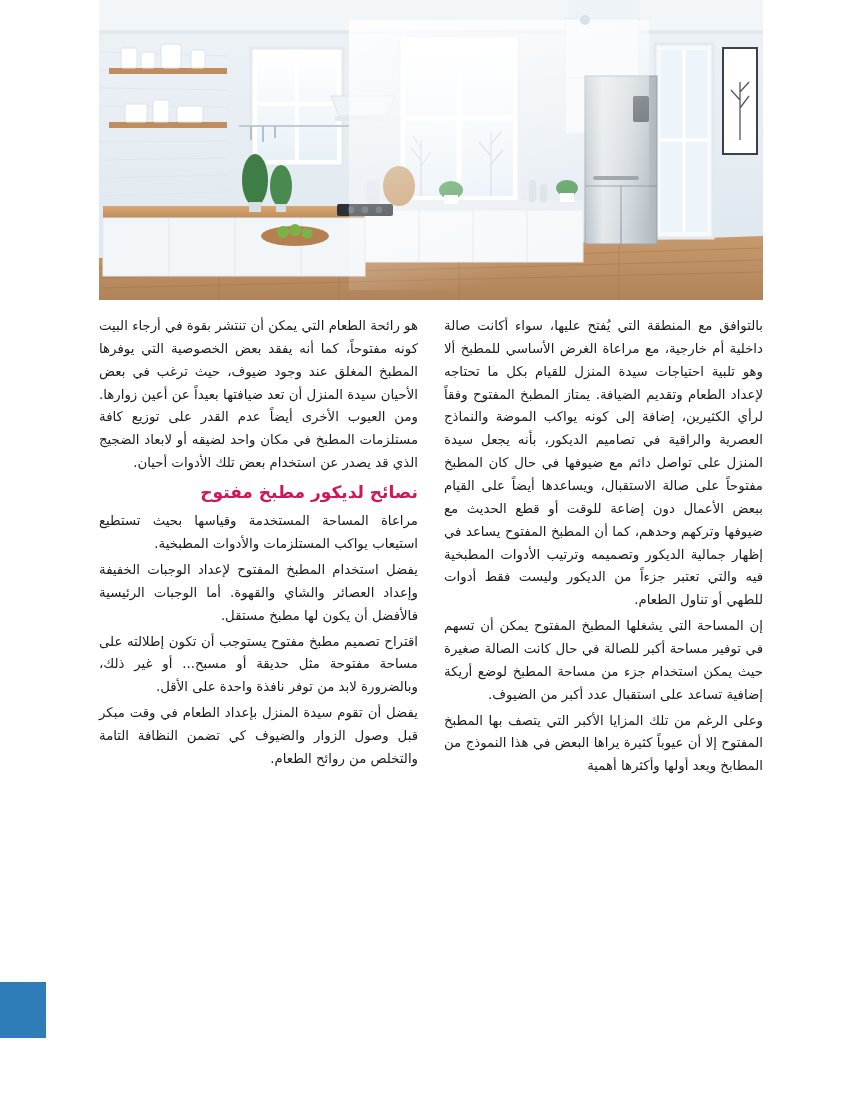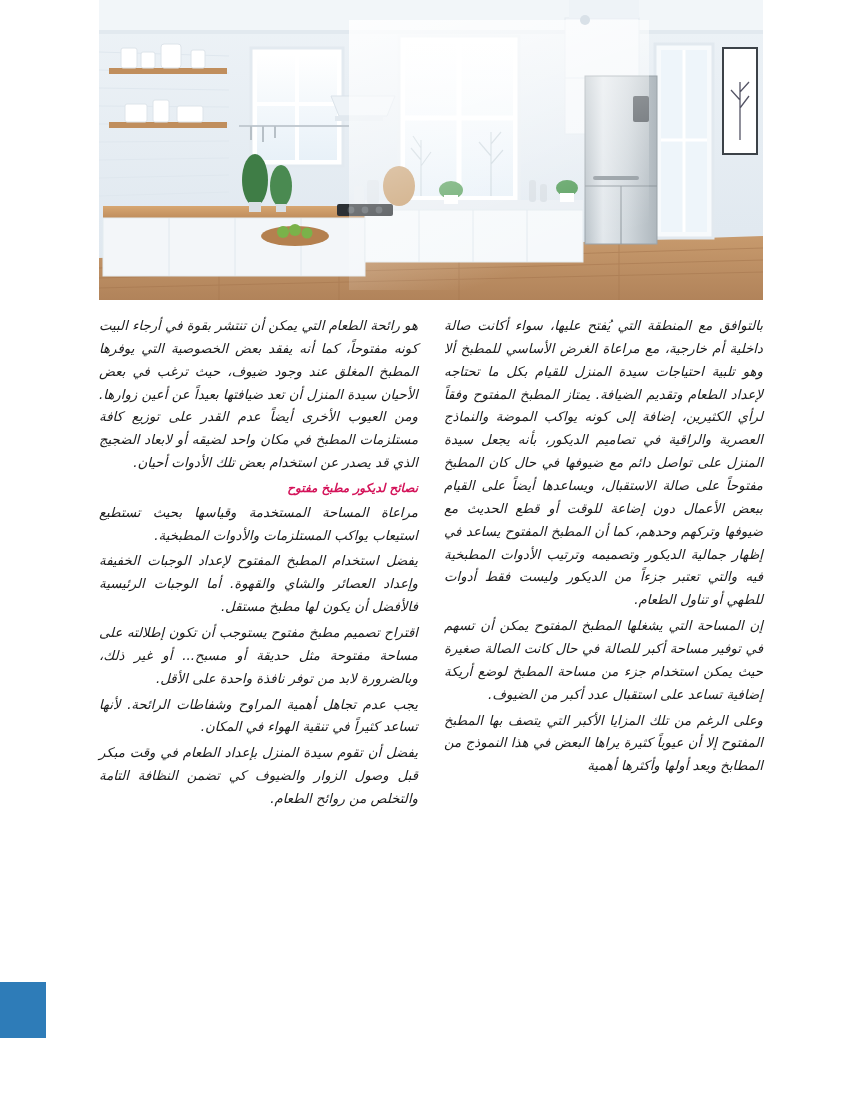--- a/index.html
+++ b/index.html
@@ -46,7 +46,6 @@
     text-align: justify;
     text-align-last: right;
     direction: rtl;
-    font-style: italic;
   }
   .col p {
     margin: 0 0 3px 0;

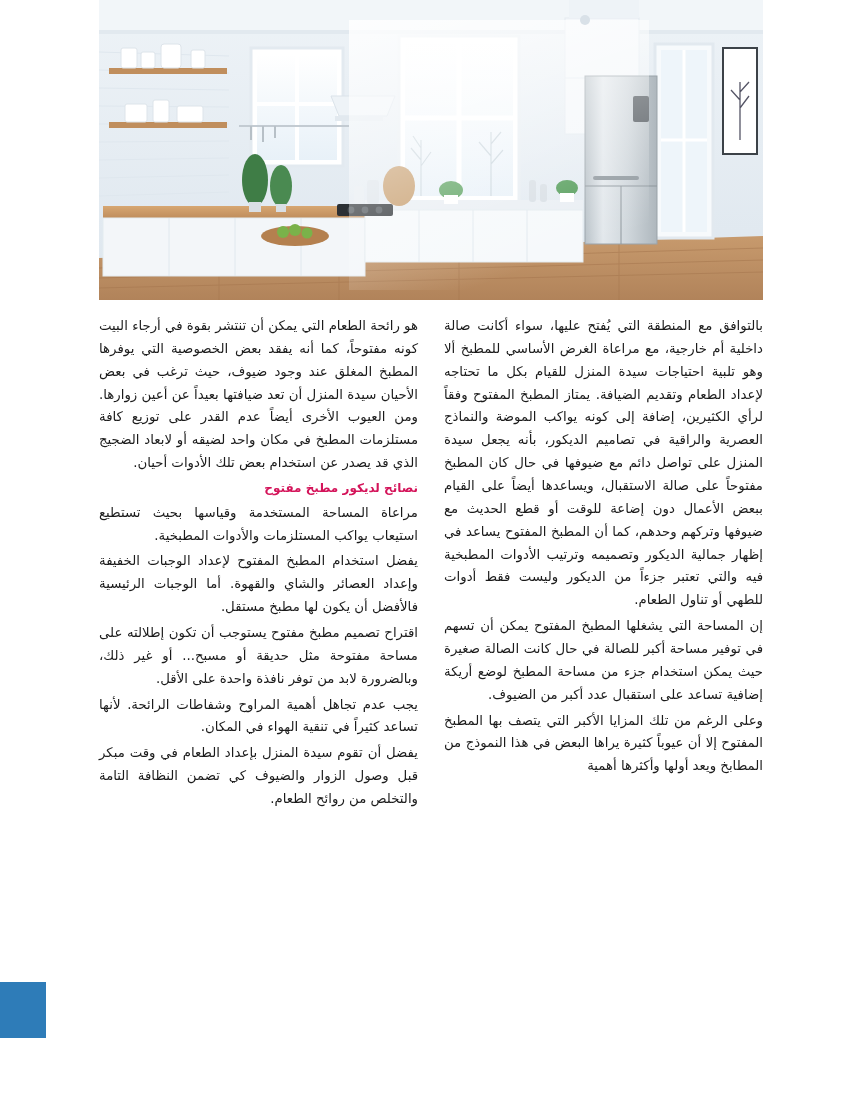--- a/index.html
+++ b/index.html
@@ -53,7 +53,7 @@
   .subhead {
     color: #d4145a;
     font-weight: bold;
-    font-size: 12px;
+    font-size: 17px;
     margin: 6px 0 2px 0;
     text-align: right;
     text-align-last: right;

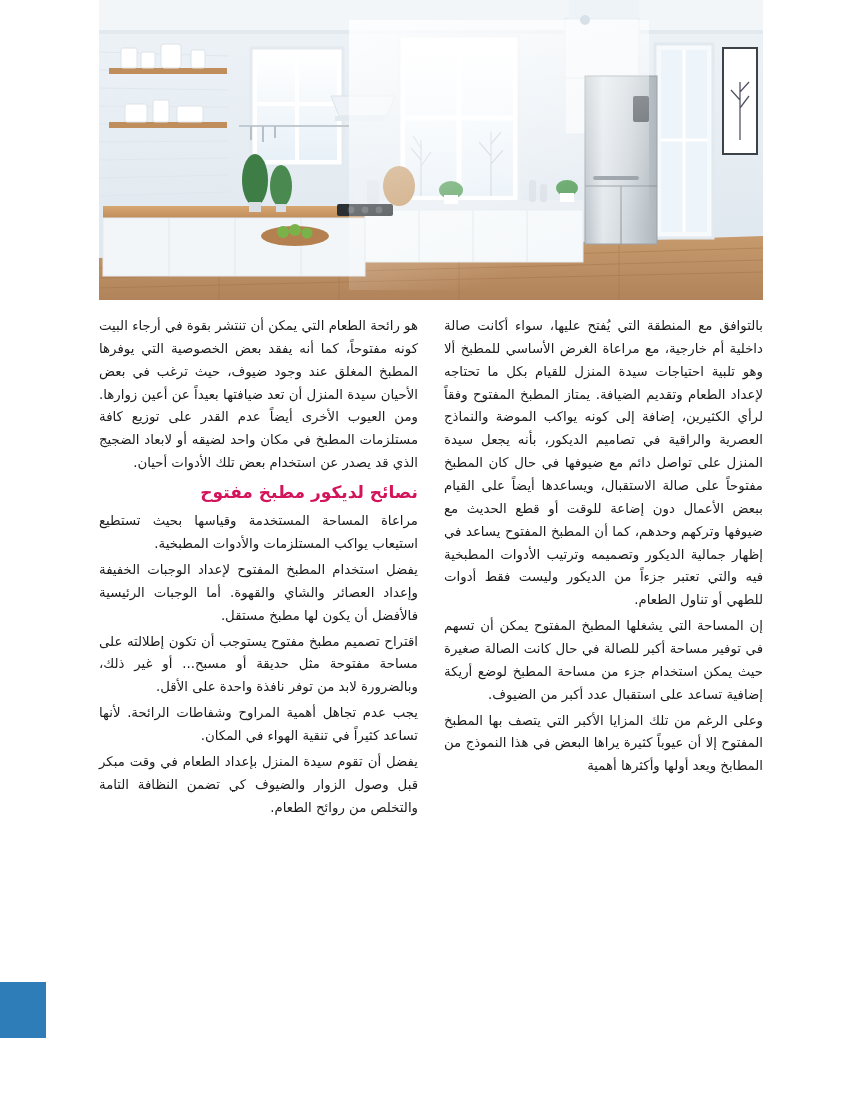--- a/index.html
+++ b/index.html
@@ -256,7 +256,6 @@
       <p>مراعاة المساحة المستخدمة وقياسها بحيث تستطيع استيعاب يواكب المستلزمات والأدوات المطبخية.</p>
       <p>يفضل استخدام المطبخ المفتوح لإعداد الوجبات الخفيفة وإعداد العصائر والشاي والقهوة. أما الوجبات الرئيسية فالأفضل أن يكون لها مطبخ مستقل.</p>
       <p>اقتراح تصميم مطبخ مفتوح يستوجب أن تكون إطلالته على مساحة مفتوحة مثل حديقة أو مسبح... أو غير ذلك، وبالضرورة لابد من توفر نافذة واحدة على الأقل.</p>
-      <p>يجب عدم تجاهل أهمية المراوح وشفاطات الرائحة. لأنها تساعد كثيراً في تنقية الهواء في المكان.</p>
       <p>يفضل أن تقوم سيدة المنزل بإعداد الطعام في وقت مبكر قبل وصول الزوار والضيوف كي تضمن النظافة التامة والتخلص من روائح الطعام.</p>
     </div>
 

